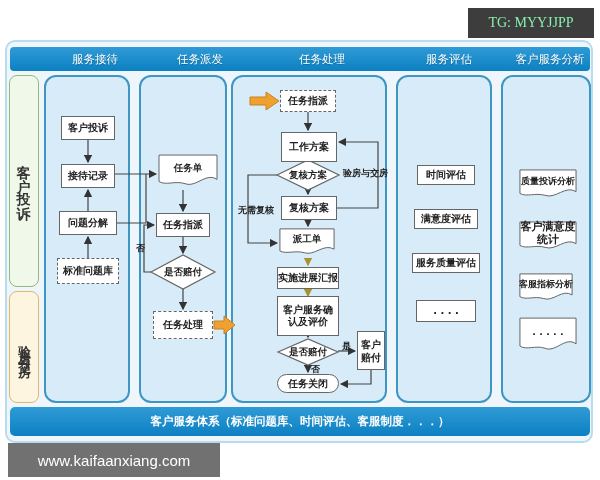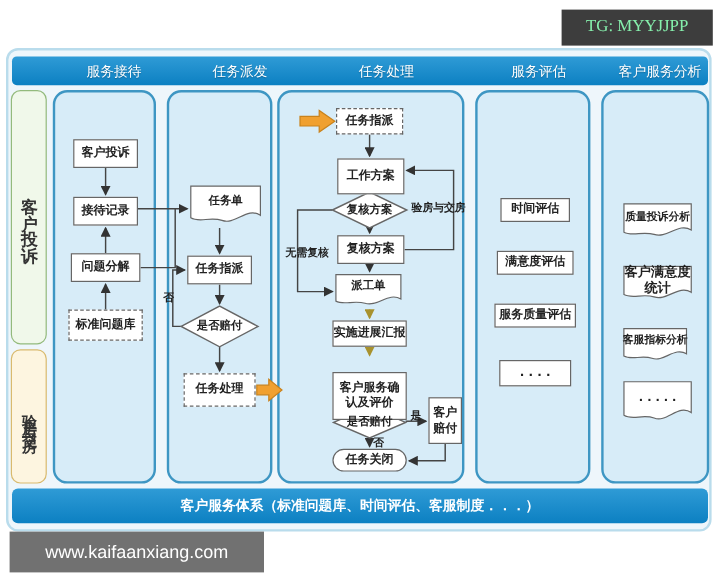--- a/index.html
+++ b/index.html
@@ -150,7 +150,7 @@
     </svg>
     <span class="doctext">派工单</span>
   </div>
-  <div class="node" style="left:277px;top:310px;width:62px;height:40px;padding:16px 2px">客户服务确认及评价</div>
+  <div class="node" style="left:277px;top:296px;width:62px;height:40px;padding:16px 2px">客户服务确认及评价</div>
   <div class="dlbl" style="left:308px;top:352px">是否赔付</div>
   <div class="lbl" style="left:342px;top:340px">是</div>
   <div class="lbl" style="left:311px;top:363px">否</div>

